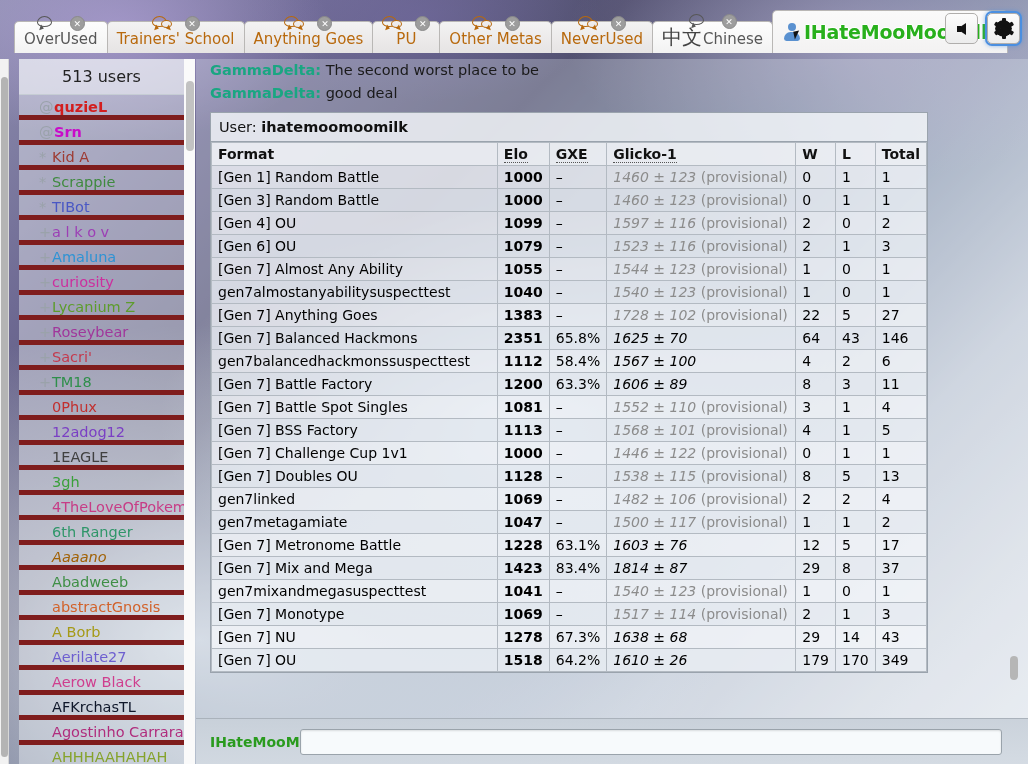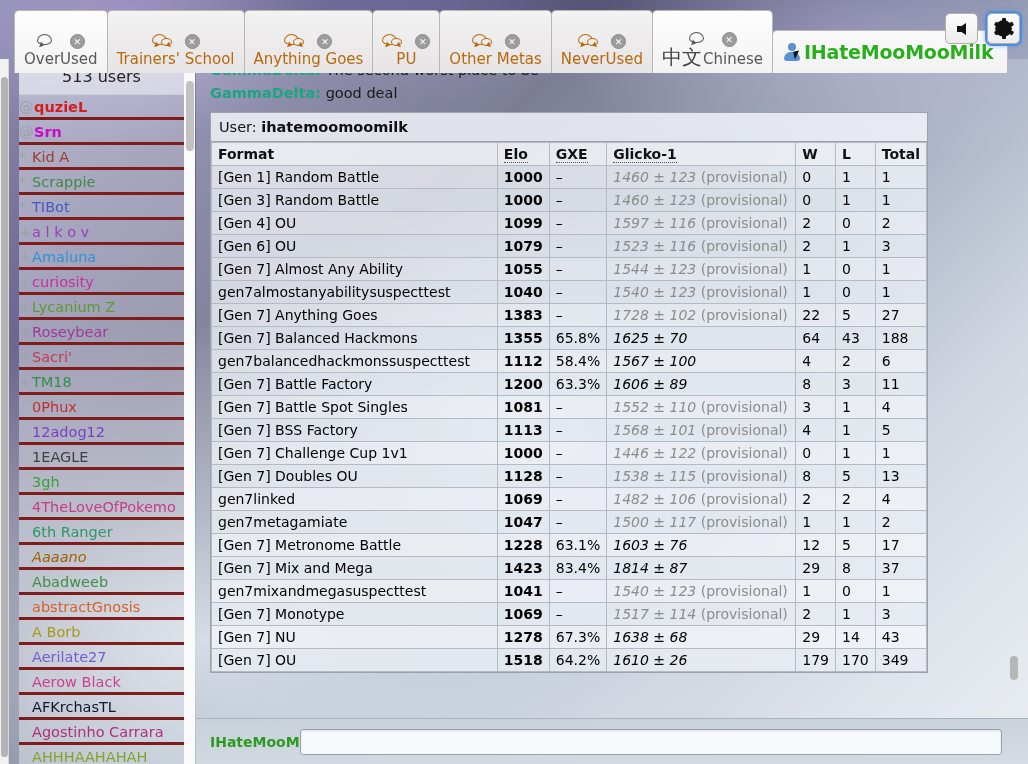--- a/index.html
+++ b/index.html
@@ -34,7 +34,7 @@
   .tabs { position: absolute; left: 14px; top: 10px; display: flex; align-items: flex-end; }
   .tab {
     position: relative;
-    height: 63px;
+    height: 32px;
     min-width: 56px;
     padding: 4px 9px 3px 9px;
     background: linear-gradient(to bottom, #f3f3f3 0%, #eceaea 55%, #e6e4e4 100%);

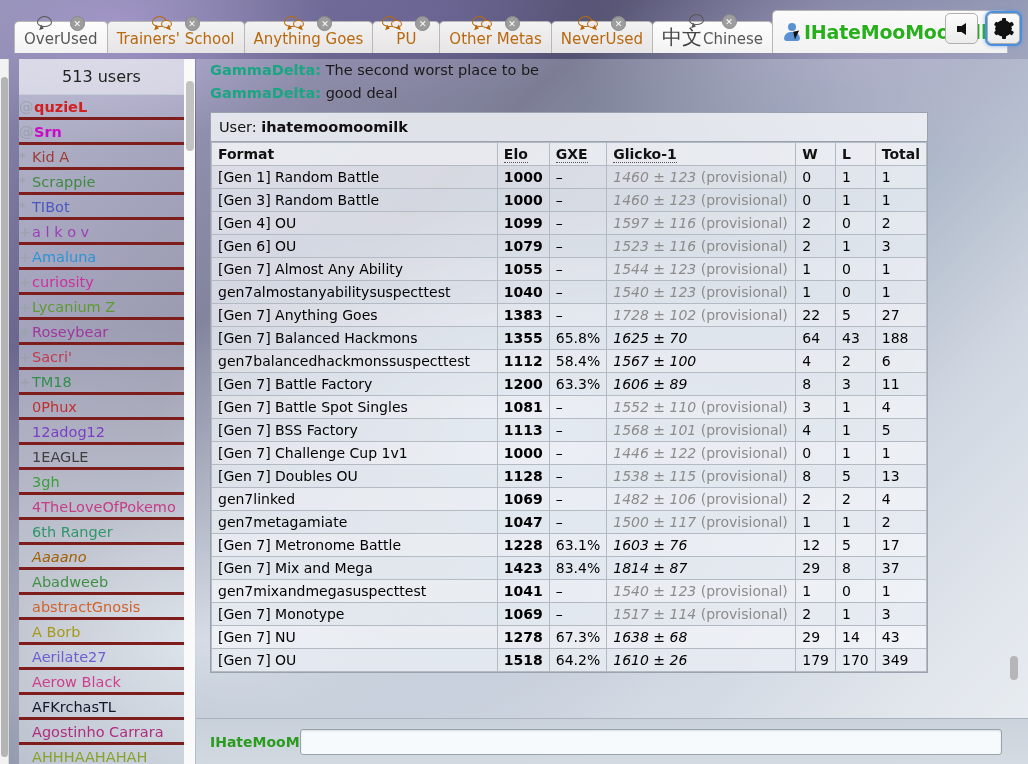--- a/index.html
+++ b/index.html
@@ -149,8 +149,8 @@
   }
   .ul-row {
     height: 25px; line-height: 25px;
-    padding-left: 0;
-    border-bottom: 3px solid #7f1d1d;
+    padding-left: 20px;
+    border-bottom: 5px solid #7f1d1d;
     background: rgba(240,245,249,.42);
     font-size: 14.5px;
     white-space: nowrap; overflow: hidden;

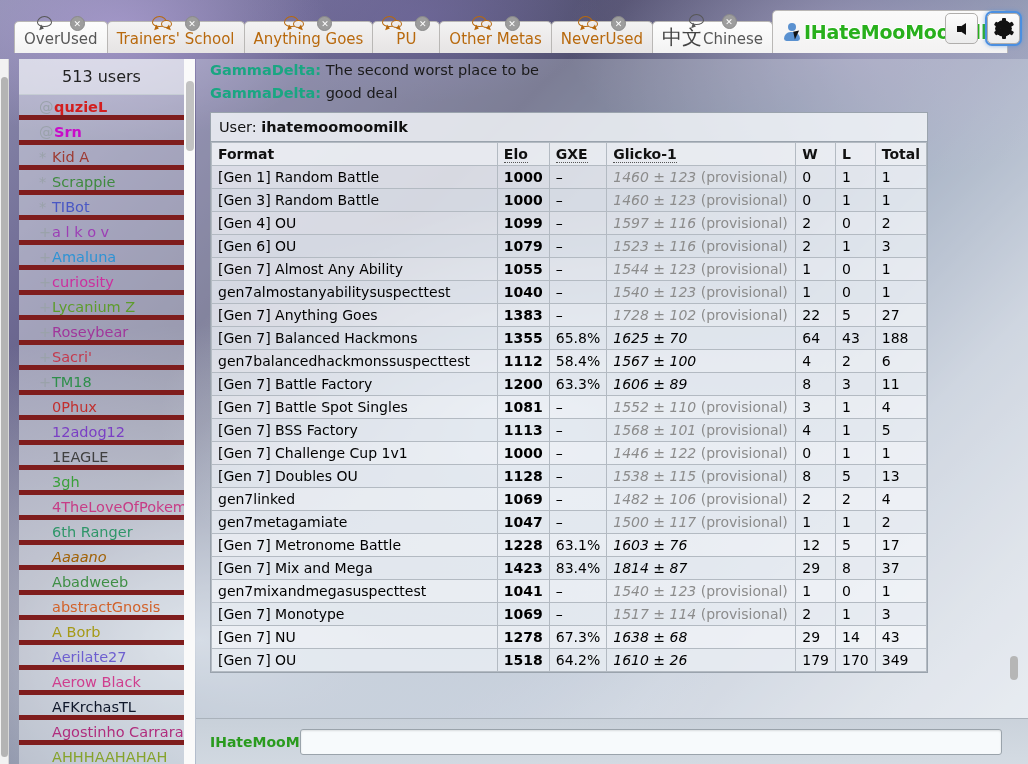--- a/index.html
+++ b/index.html
@@ -462,7 +462,7 @@
             </tr>
             <tr class="r-even">
               <td class="c-format">[Gen 7] Balanced Hackmons</td>
-              <td class="c-elo">1355</td>
+              <td class="c-elo">2351</td>
               <td class="c-gxe">65.8%</td>
               <td class="c-glicko"><span class="glicko">1625 ± <span class="dev">70</span></span></td>
               <td class="c-w">64</td>

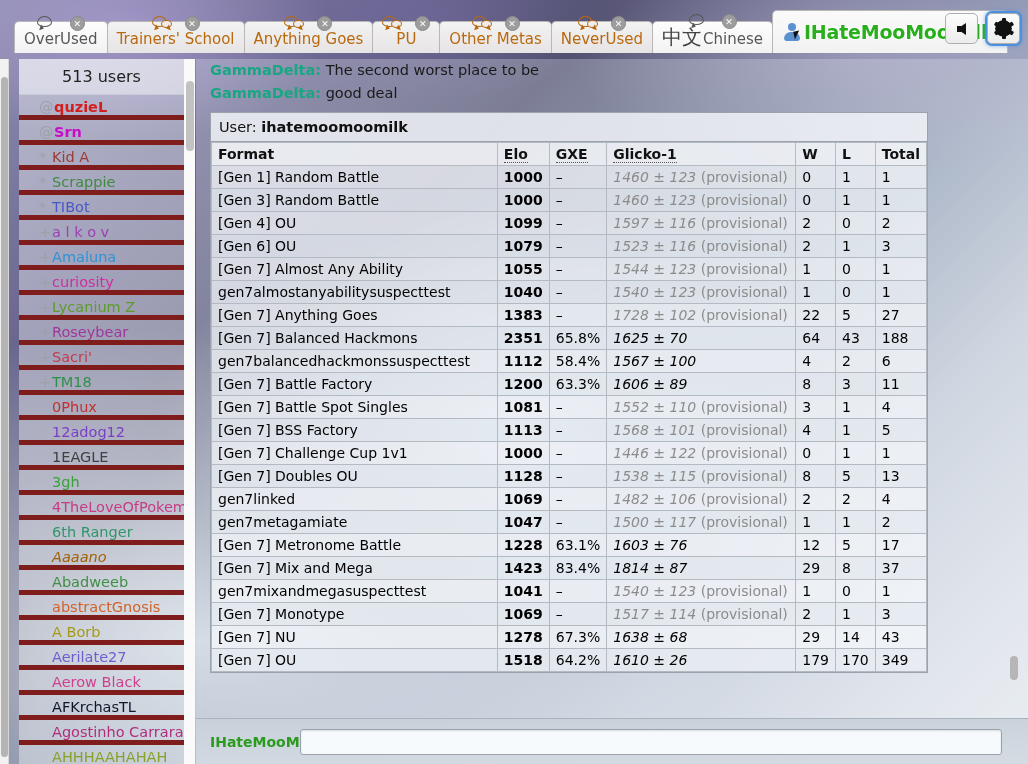--- a/index.html
+++ b/index.html
@@ -467,7 +467,7 @@
               <td class="c-glicko"><span class="glicko">1625 ± <span class="dev">70</span></span></td>
               <td class="c-w">64</td>
               <td class="c-l">43</td>
-              <td class="c-total">188</td>
+              <td class="c-total">146</td>
             </tr>
             <tr class="r-odd">
               <td class="c-format">gen7balancedhackmonssuspecttest</td>

